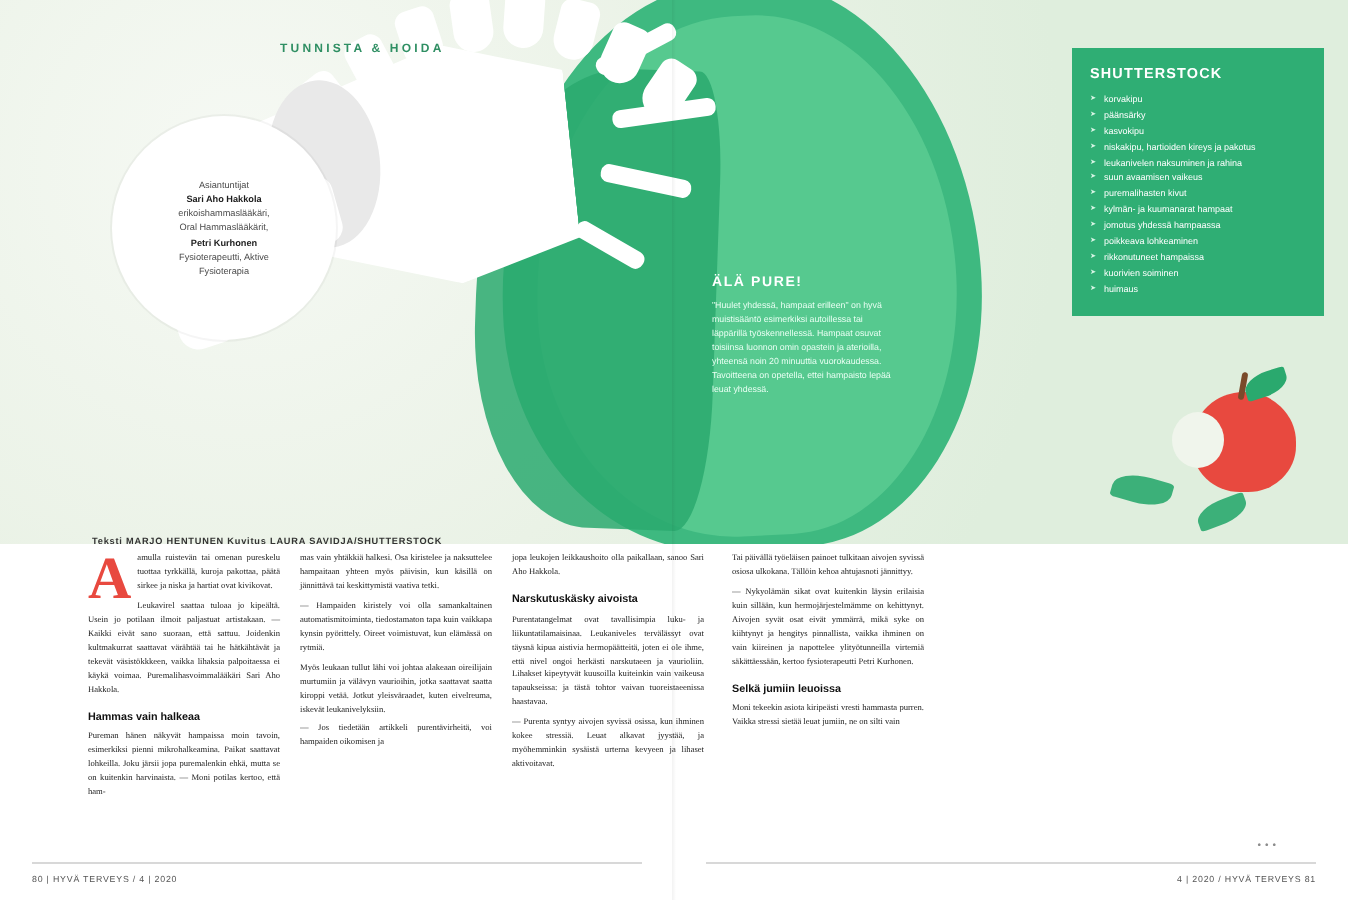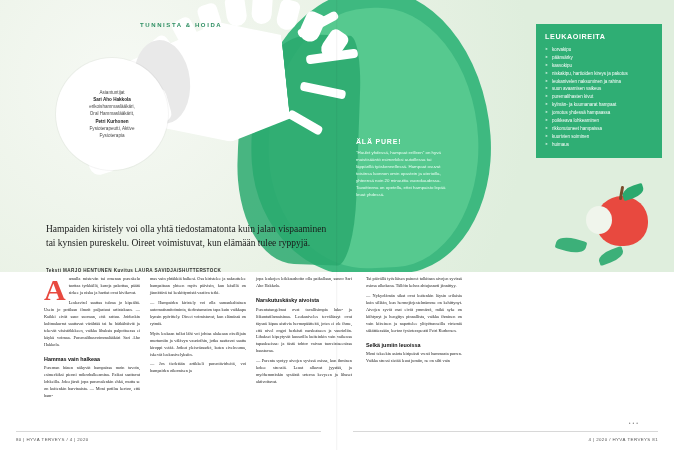--- a/index.html
+++ b/index.html
@@ -266,7 +266,7 @@
     </div>
 
     <div class="symptom-box">
-      <h3>LEUKAOIREITA</h3>
+      <h3>SHUTTERSTOCK</h3>
       <ul>
         <li>korvakipu</li>
         <li>päänsärky</li>

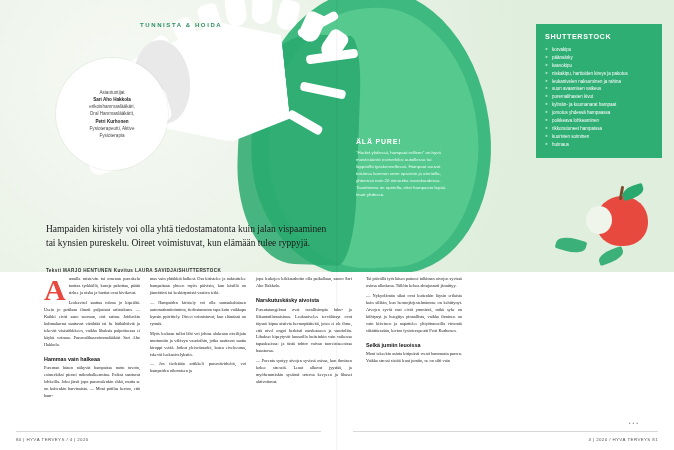--- a/index.html
+++ b/index.html
@@ -257,7 +257,6 @@
       <div class="bl">Fysioterapia</div>
     </div>
 
-    <div class="standfirst">Hampaiden kiristely voi olla yhtä tiedostamatonta kuin jalan vispaaminen tai kynsien pureskelu. Oireet voimistuvat, kun elämään tulee ryppyjä.</div>
     <div class="credits">Teksti MARJO HENTUNEN Kuvitus LAURA SAVIDJA/SHUTTERSTOCK</div>
 
     <div class="alapure">

